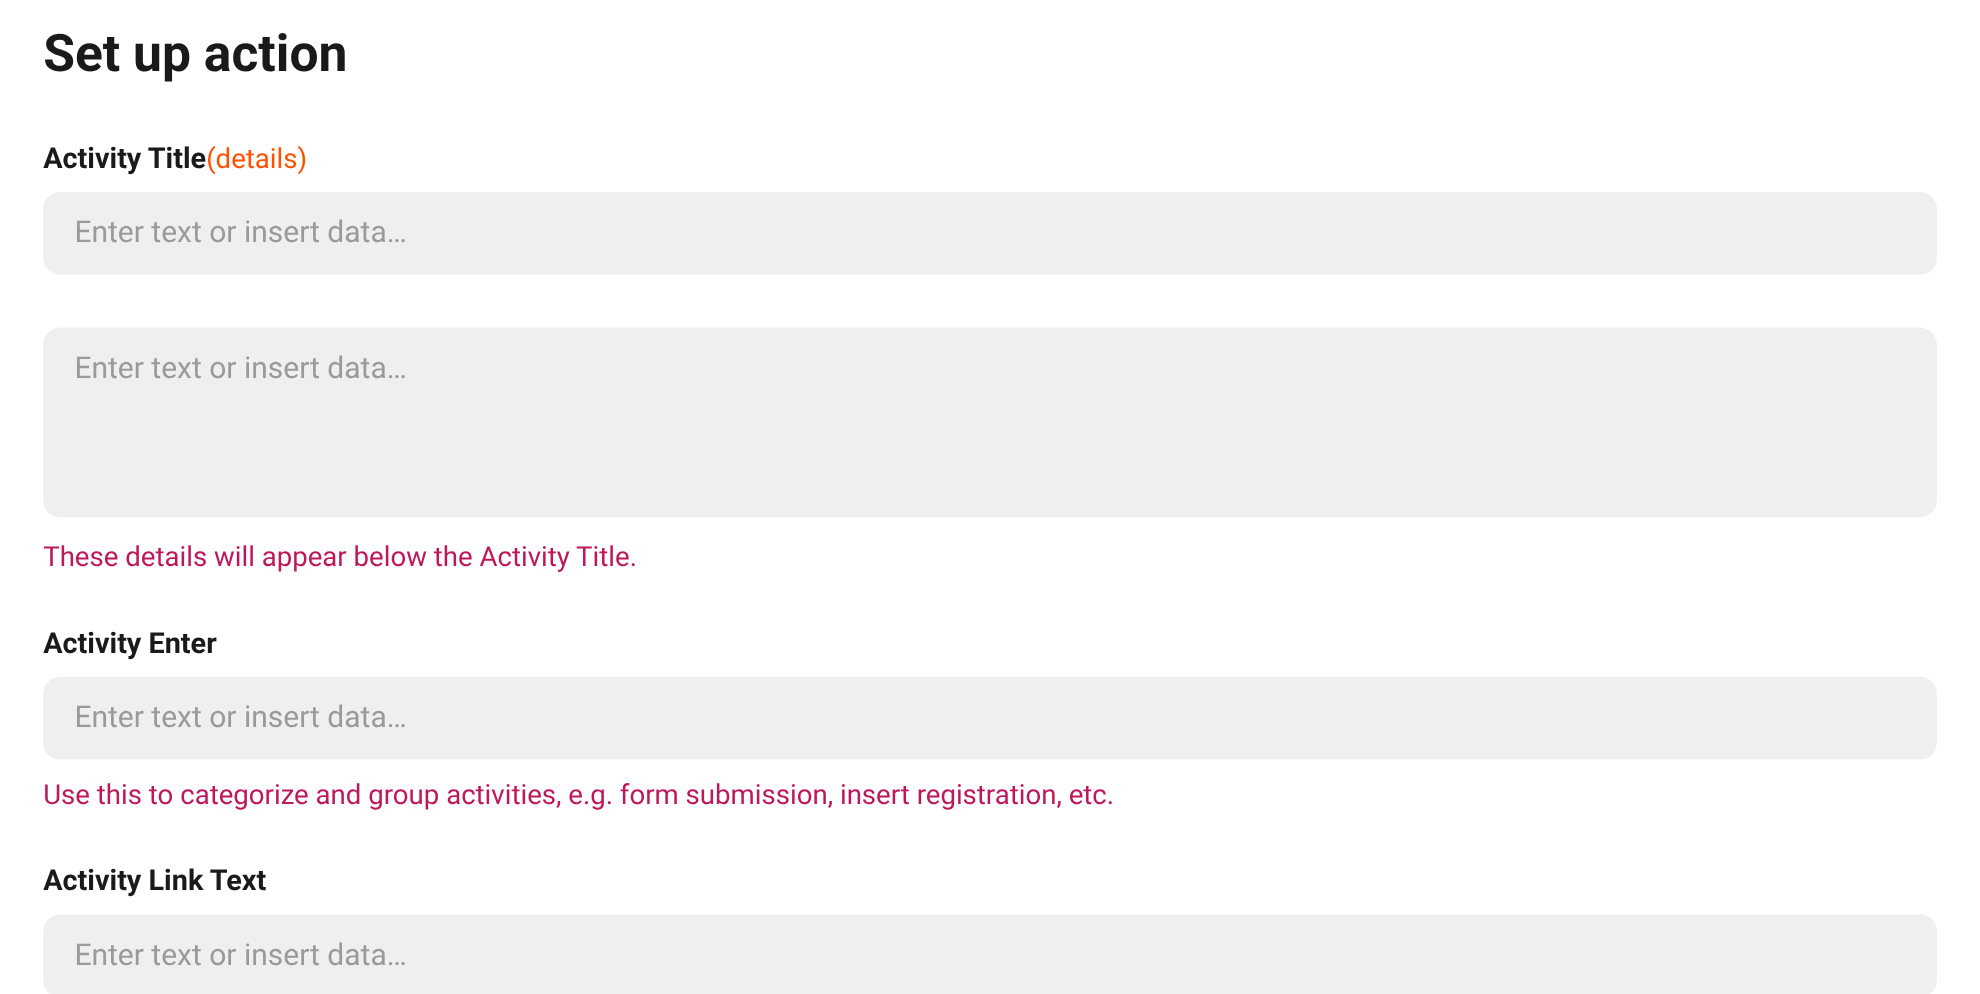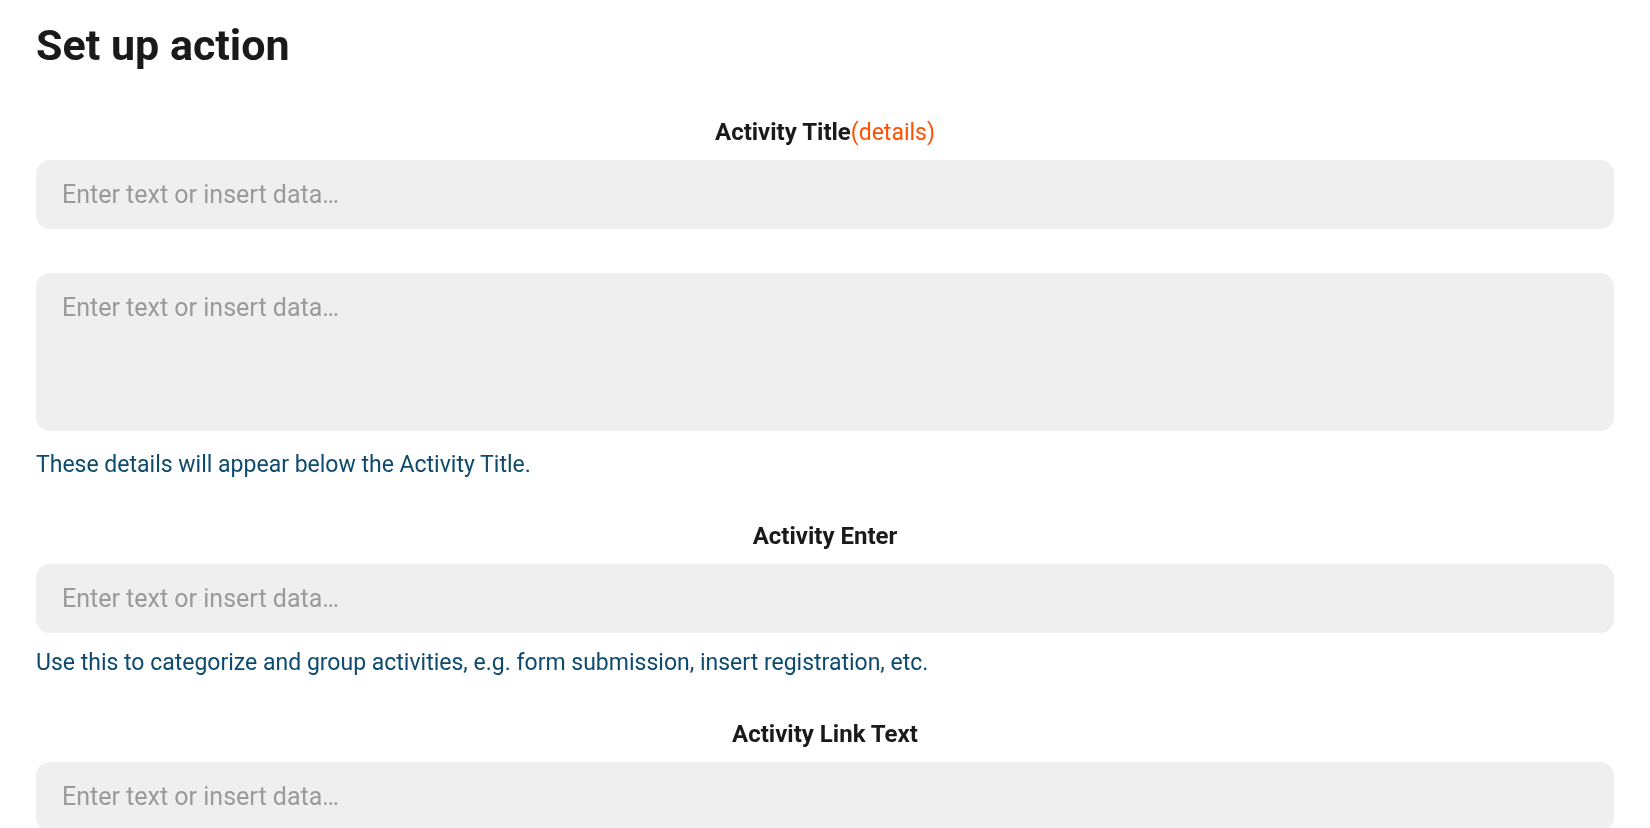--- a/index.html
+++ b/index.html
@@ -25,7 +25,7 @@
     }
     .label-row {
       display: flex;
-      justify-content: center;
+      justify-content: flex-start;
       align-items: baseline;
       margin-bottom: 14px;
     }

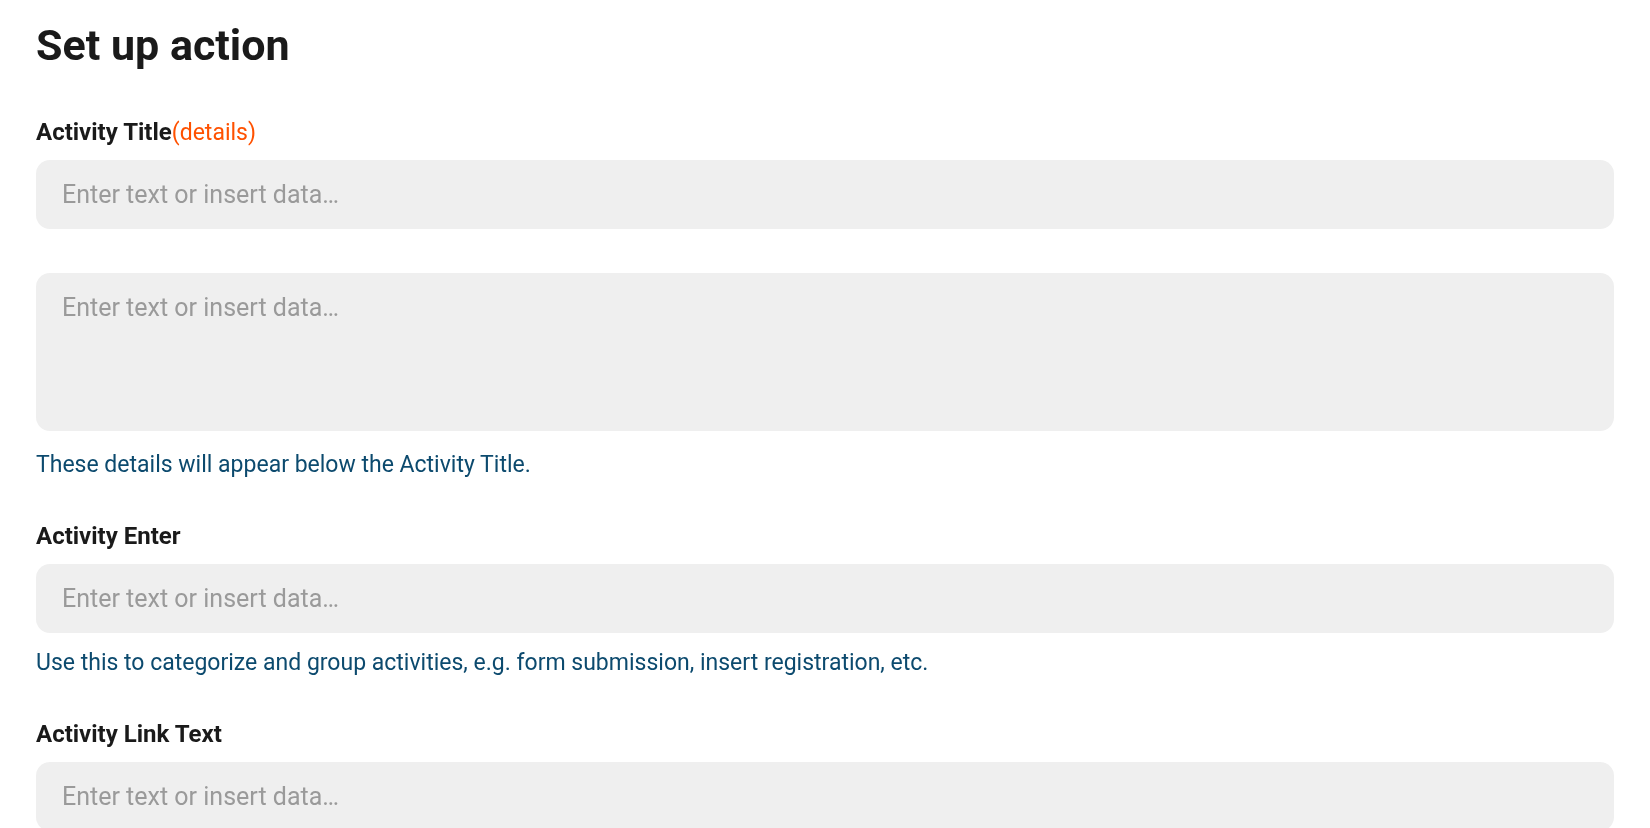--- a/index.html
+++ b/index.html
@@ -71,7 +71,7 @@
     }
     .help-text {
       font-size: 23px;
-      color: #0c4a6e;
+      color: #be185d;
       margin-top: 16px;
       font-weight: 400;
     }

